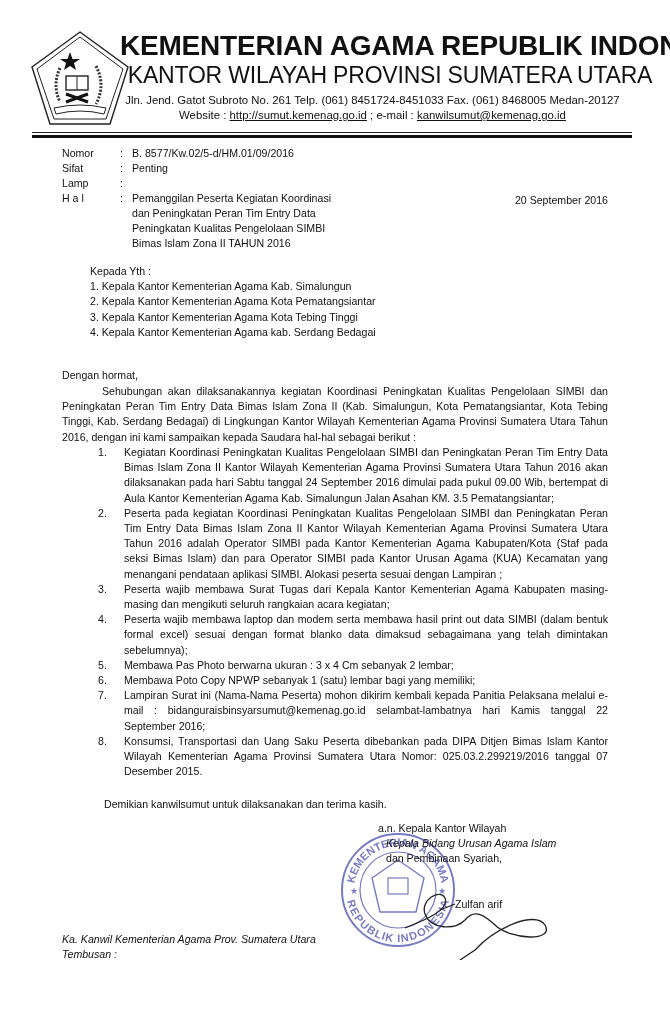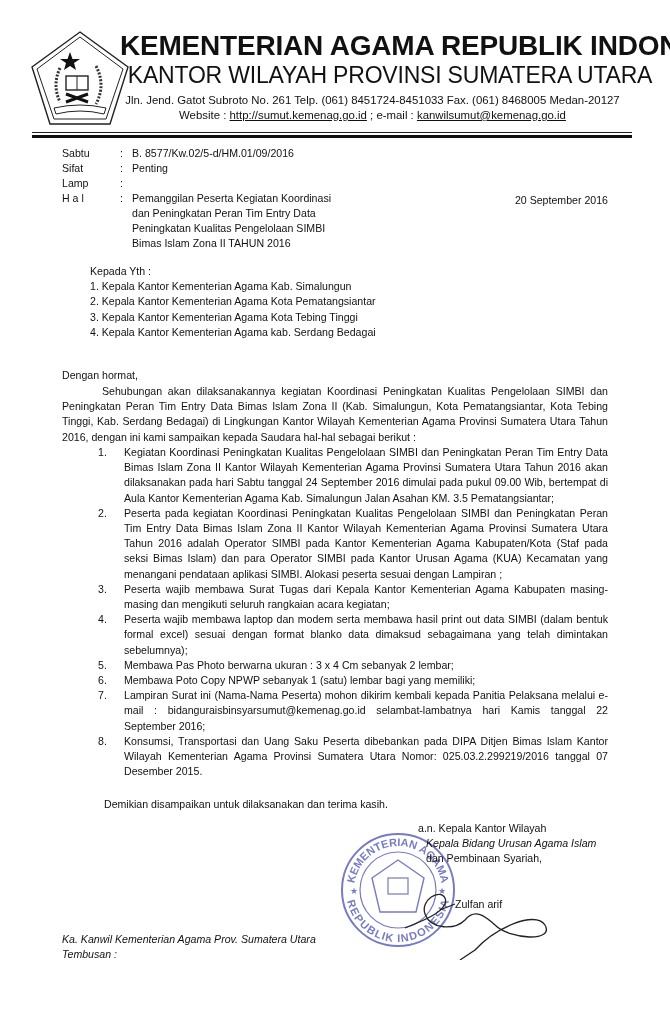--- a/index.html
+++ b/index.html
@@ -65,7 +65,7 @@
 <div class="abs date">20 September  2016</div>
 <div class="abs meta" style="top:146px;">
   <div class="row">
-    <span class="k">Sabtu</span>
+    <span class="k">Nomor</span>
     <span class="c">:</span>
     <span class="v">B. 8577/Kw.02/5-d/HM.01/09/2016</span>
   </div>

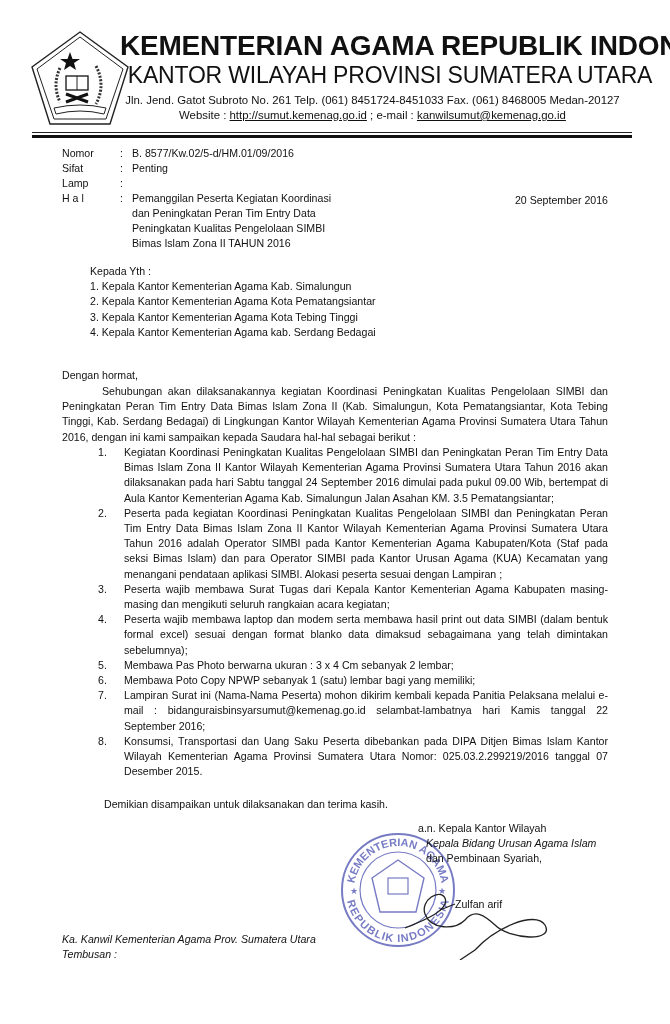--- a/index.html
+++ b/index.html
@@ -136,7 +136,7 @@
     </div>
 </div>
 
-<div class="abs txt" style="left:104px; top:797px;">Demikian disampaikan untuk dilaksanakan dan terima kasih.</div>
+<div class="abs txt" style="left:104px; top:797px;">Demikian kanwilsumut untuk dilaksanakan dan terima kasih.</div>
 
 <svg id="stamp" class="abs" viewBox="0 0 116 116">
   <circle cx="58" cy="58" r="56" fill="none" stroke="#4a4fb0" stroke-width="2"></circle>

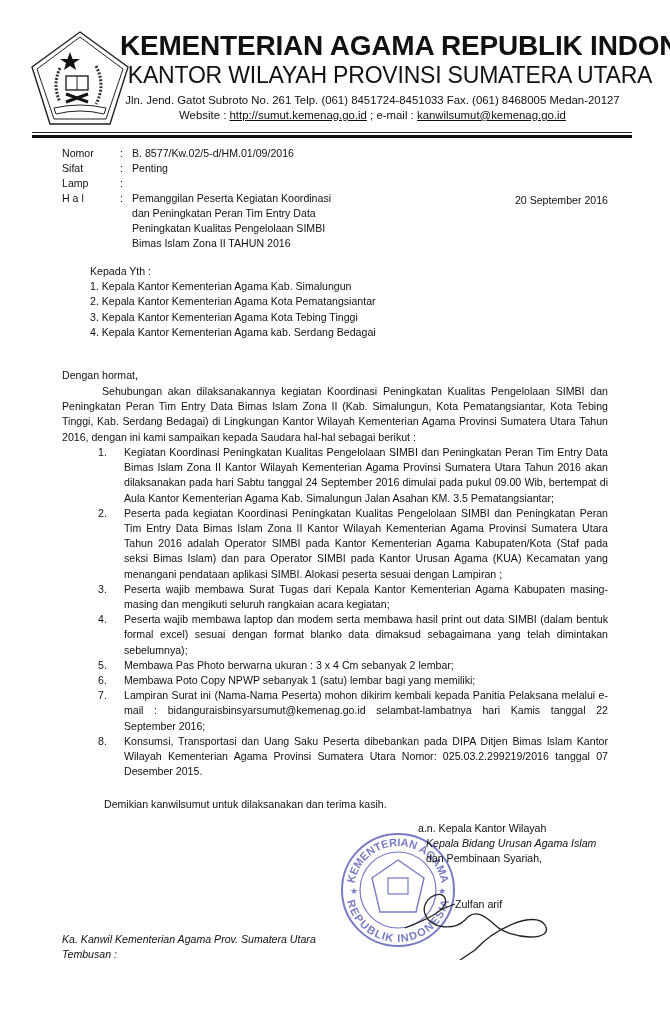--- a/index.html
+++ b/index.html
@@ -32,7 +32,7 @@
   .li .n { width: 26px; flex: none; }
   .li .t { flex: 1; }
 
-  .sig { left: 378px; font-size: 10.6px; line-height: 15px; margin-left: 40px; }
+  .sig { left: 378px; font-size: 10.6px; line-height: 15px; }
   .sig i { font-style: italic; }
   .cc { left: 62px; font-size: 10.6px; line-height: 15.4px; font-style: italic; }
   #stamp { left: 340px; top: 832px; width: 116px; height: 116px; opacity: 0.75; }

